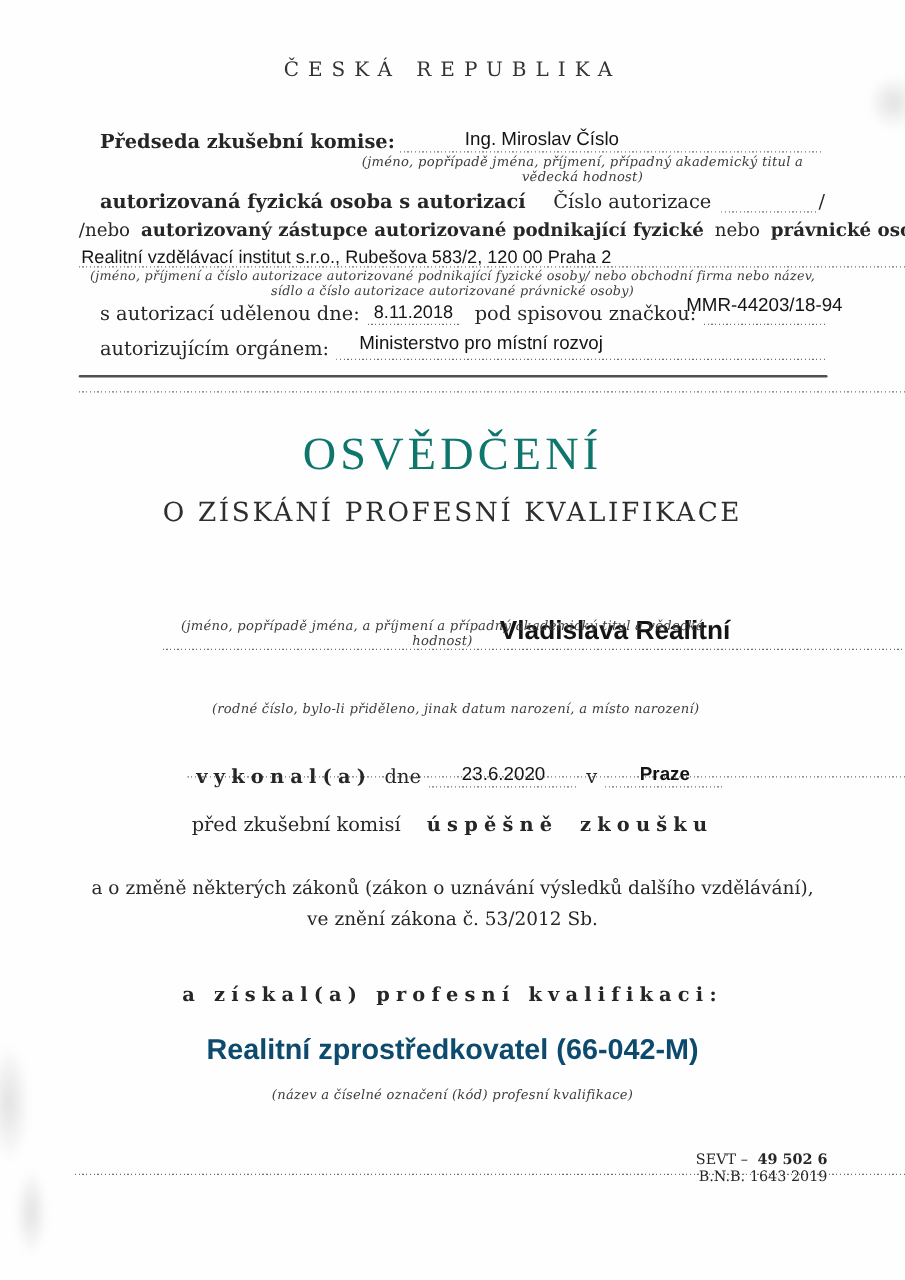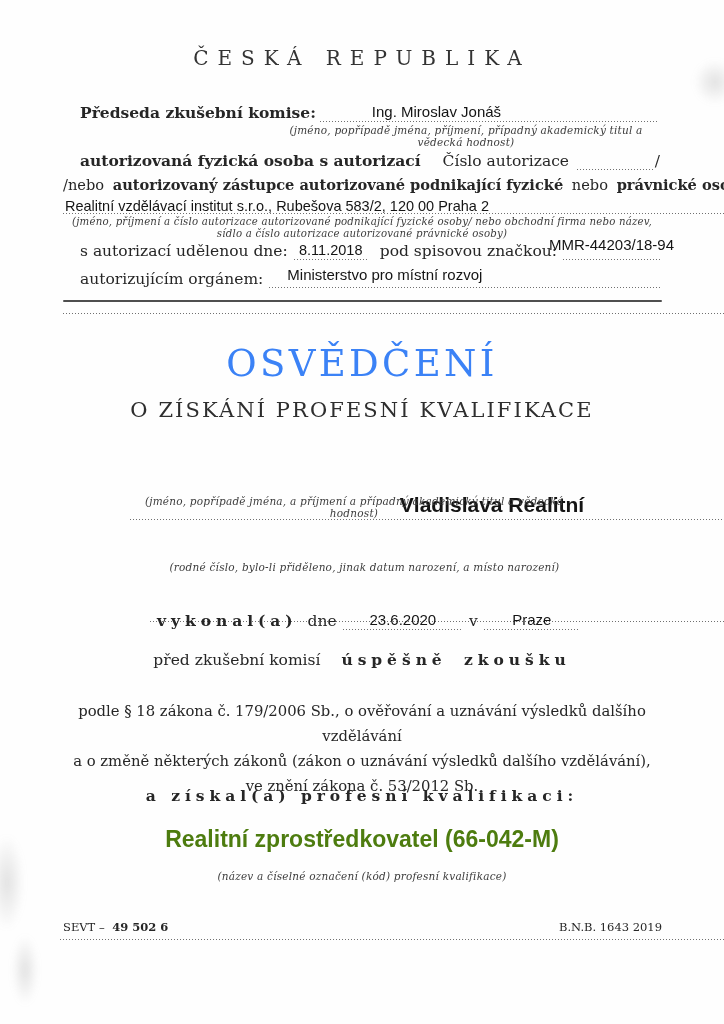--- a/index.html
+++ b/index.html
@@ -37,7 +37,7 @@
   .row{display:flex;align-items:flex-end;justify-content:flex-end;}
   .caption{font-style:italic;font-size:10.5px;color:#3c3c3c;letter-spacing:0.02em;}
 
-  .country{font-size:20px;letter-spacing:0.45em;color:#333;}
+  .country{font-size:16px;letter-spacing:0.45em;color:#333;}
   .doc-title{font-size:37px;letter-spacing:0.09em;color:#3b82f6;}
   .doc-subtitle{font-size:21px;letter-spacing:0.1em;color:#2e2e2e;}
 

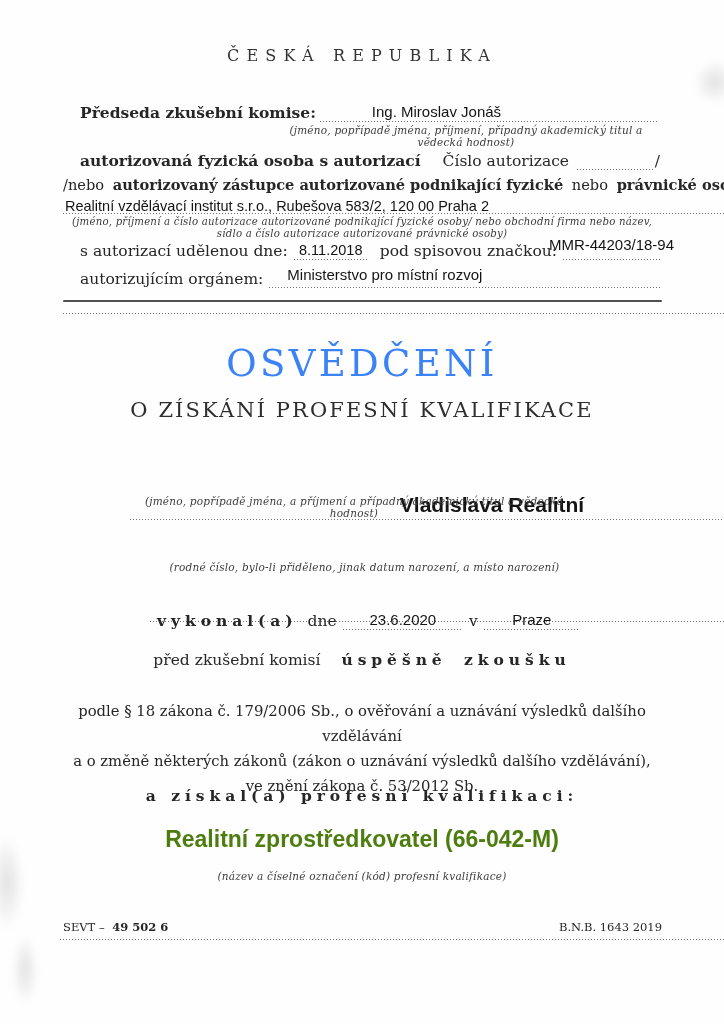--- a/index.html
+++ b/index.html
@@ -63,7 +63,7 @@
   <div class="abs row" style="top:86px;left:80px;right:66px;height:36px;">
     <span class="label b nowrap">Předseda zkušební komise:</span>
     <span class="fill" style="flex:1;height:36px;margin-left:4px;">
-      <span class="value" style="left:52px;font-size:15px;">Ing. Miroslav Jonáš</span>
+      <span class="value" style="left:52px;font-size:15px;">Ing. Miroslav Číslo</span>
     </span>
   </div>
   <div class="abs caption center" style="top:124px;left:268px;right:60px;">(jméno, popřípadě jména, příjmení, případný akademický titul a vědecká hodnost)</div>

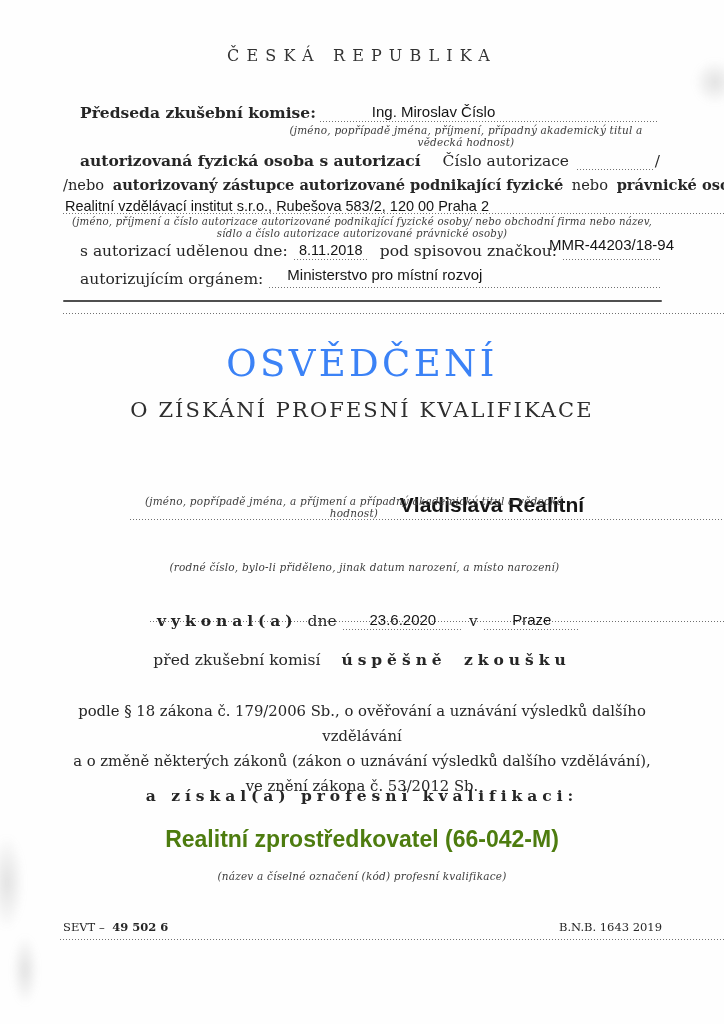--- a/index.html
+++ b/index.html
@@ -38,7 +38,7 @@
   .caption{font-style:italic;font-size:10.5px;color:#3c3c3c;letter-spacing:0.02em;}
 
   .country{font-size:16px;letter-spacing:0.45em;color:#333;}
-  .doc-title{font-size:37px;letter-spacing:0.09em;color:#3b82f6;}
+  .doc-title{font-size:37px;letter-spacing:0.09em;color:#0f766e;font-family:Liberation Serif, serif;}
   .doc-subtitle{font-size:21px;letter-spacing:0.1em;color:#2e2e2e;}
 
   .label{font-size:15.5px;}

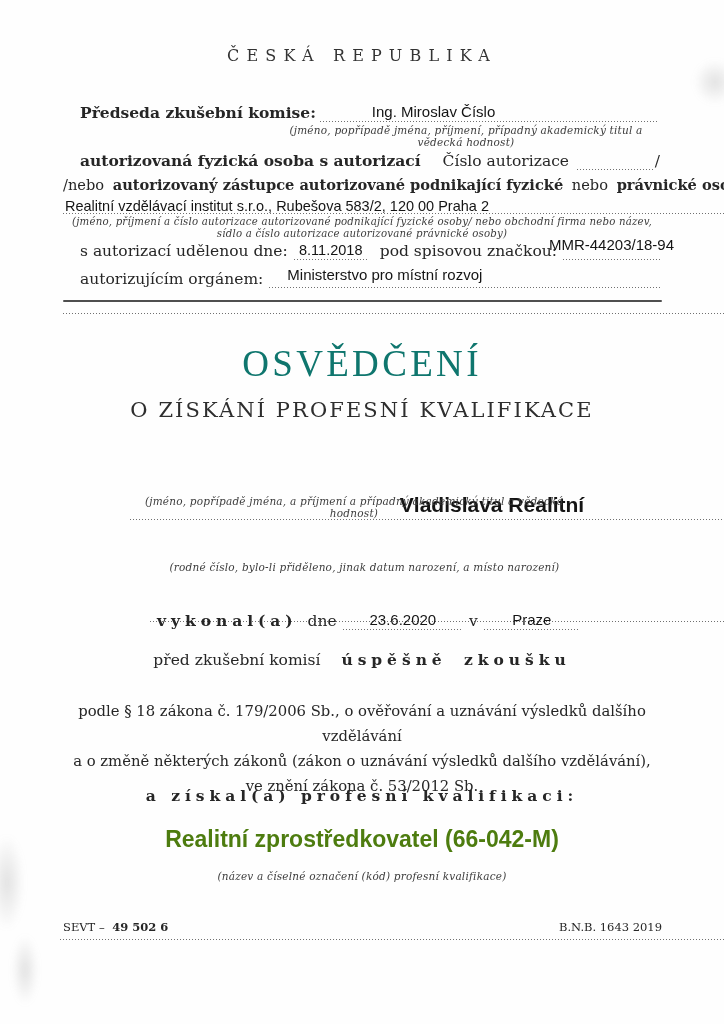--- a/index.html
+++ b/index.html
@@ -130,7 +130,7 @@
     </span>
     <span class="label nowrap" style="margin:0 6px;">v</span>
     <span class="fill" style="flex:1;height:30px;">
-      <span class="value vcenter" style="font-size:15px;">Praze</span>
+      <span class="value vcenter" style="font-size:15px;font-weight:bold;">Praze</span>
     </span>
   </div>
 

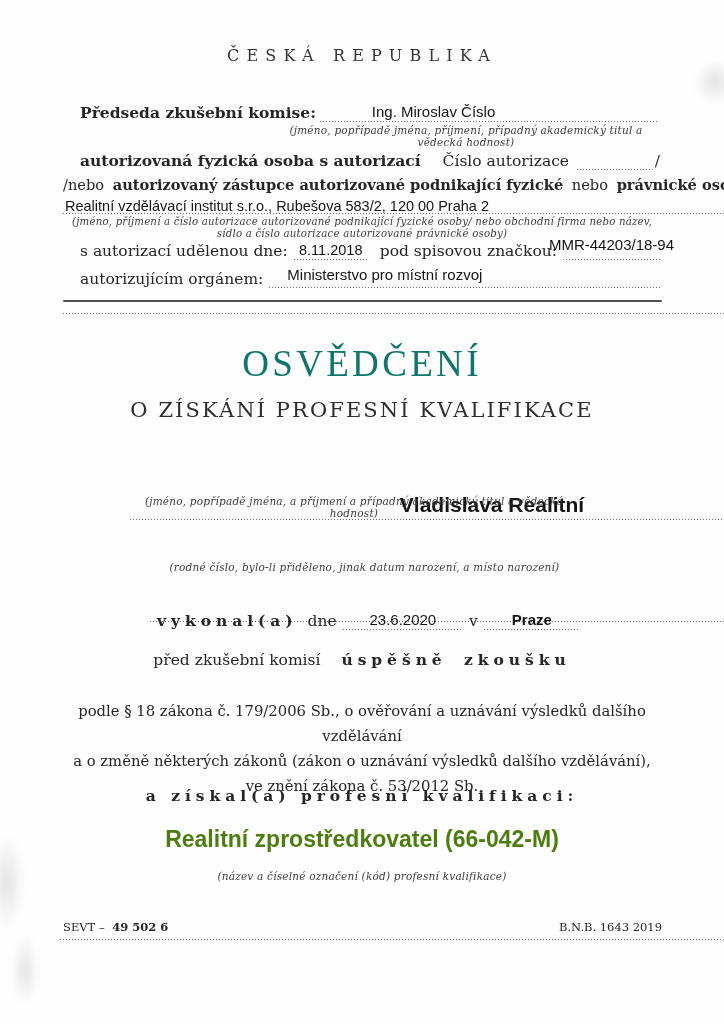--- a/index.html
+++ b/index.html
@@ -140,7 +140,6 @@
   </div>
 
   <div class="abs center" style="top:698px;left:40px;right:40px;font-size:14.8px;line-height:25px;">
-    <div>podle § 18 zákona č. 179/2006 Sb., o ověřování a uznávání výsledků dalšího vzdělávání</div>
     <div>a o změně některých zákonů (zákon o uznávání výsledků dalšího vzdělávání),</div>
     <div>ve znění zákona č. 53/2012 Sb.</div>
   </div>

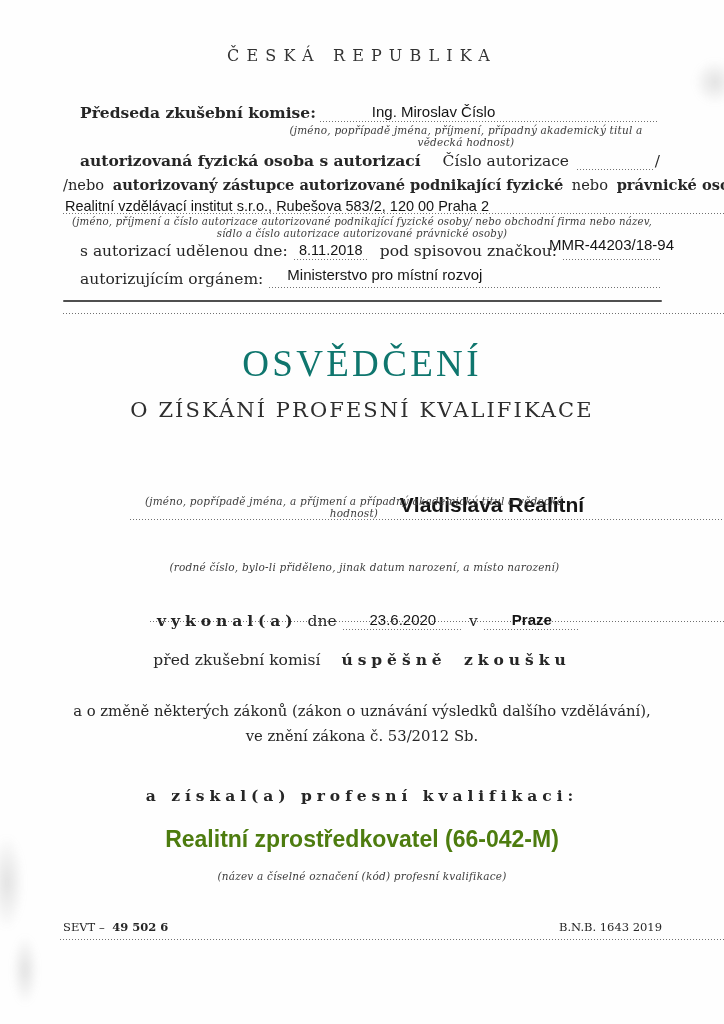--- a/index.html
+++ b/index.html
@@ -146,7 +146,7 @@
 
   <div class="abs center b spaced" style="top:786px;left:0;right:0;font-size:15.5px;">a získal(a) profesní kvalifikaci:</div>
 
-  <div class="abs center sans b" style="top:826px;left:0;right:0;font-size:23px;color:#4d7c0f;">Realitní zprostředkovatel (66-042-M)</div>
+  <div class="abs center sans b" style="top:826px;left:0;right:0;font-size:23px;color:#0c4a6e;">Realitní zprostředkovatel (66-042-M)</div>
   <div class="abs fill" style="top:856px;left:60px;right:62px;height:8px;"></div>
   <div class="abs caption center" style="top:870px;left:0;right:0;">(název a číselné označení (kód) profesní kvalifikace)</div>
 

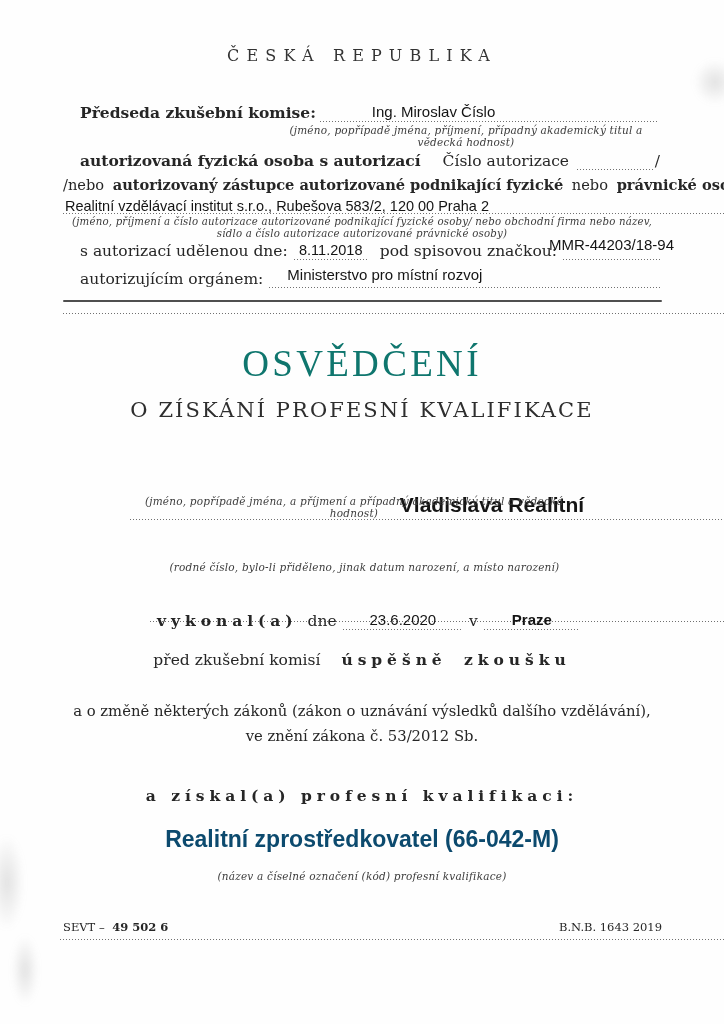--- a/index.html
+++ b/index.html
@@ -150,7 +150,7 @@
   <div class="abs fill" style="top:856px;left:60px;right:62px;height:8px;"></div>
   <div class="abs caption center" style="top:870px;left:0;right:0;">(název a číselné označení (kód) profesní kvalifikace)</div>
 
-  <div class="abs row" style="top:920px;left:63px;right:62px;justify-content:space-between;font-size:11.5px;">
+  <div class="abs row" style="top:920px;left:63px;right:62px;justify-content:flex-end;font-size:11.5px;flex-direction:column;">
     <span>
       <span>SEVT –</span>
       <span class="b" style="margin-left:4px;">49 502 6</span>

